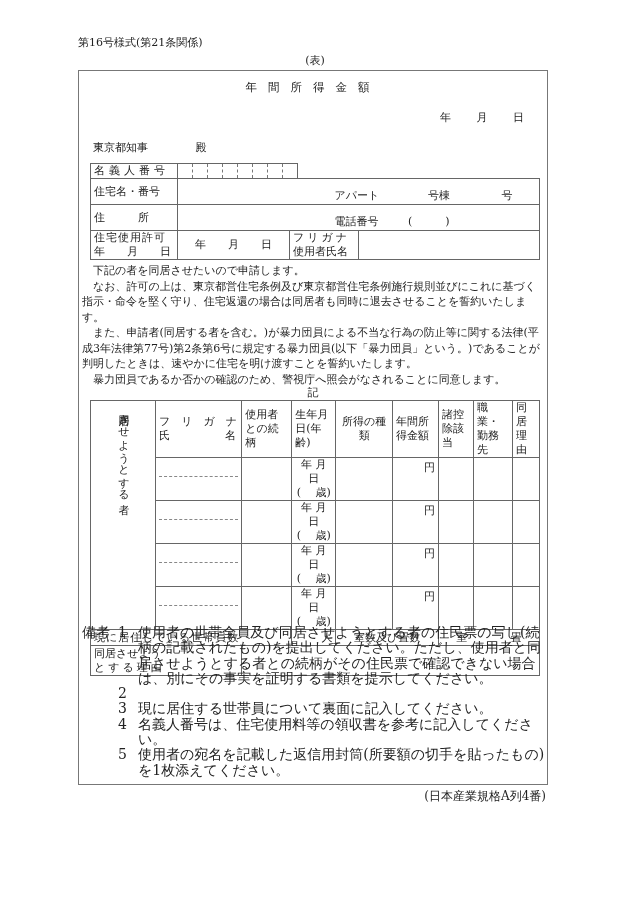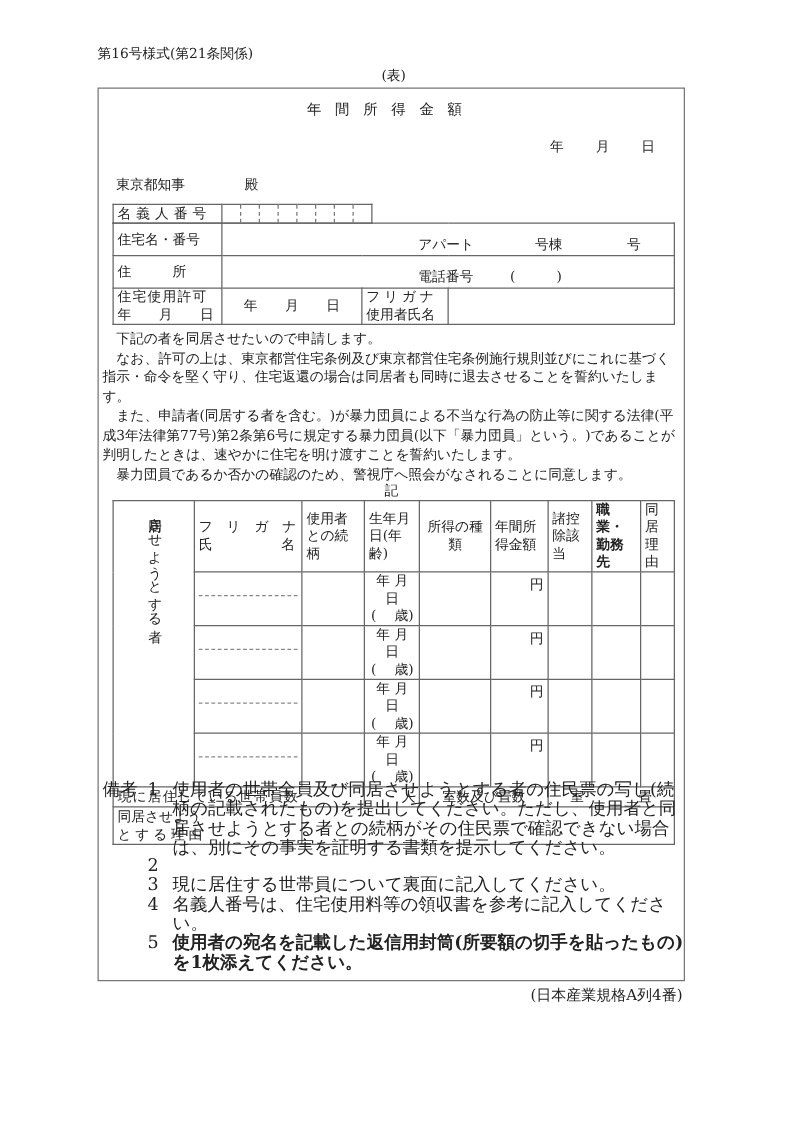--- a/index.html
+++ b/index.html
@@ -147,7 +147,7 @@
     <td style="width:58px; text-align:center;">所得の種類</td>
     <td style="width:45px;">年間所得金額</td>
     <td style="width:32px;">諸控除該当</td>
-    <td style="width:34px;font-weight:bold;">職業・勤務先</td>
+    <td style="width:34px;">職業・勤務先</td>
     <td style="width:22px;">同居理由</td>
   </tr>
   <tr class="body">

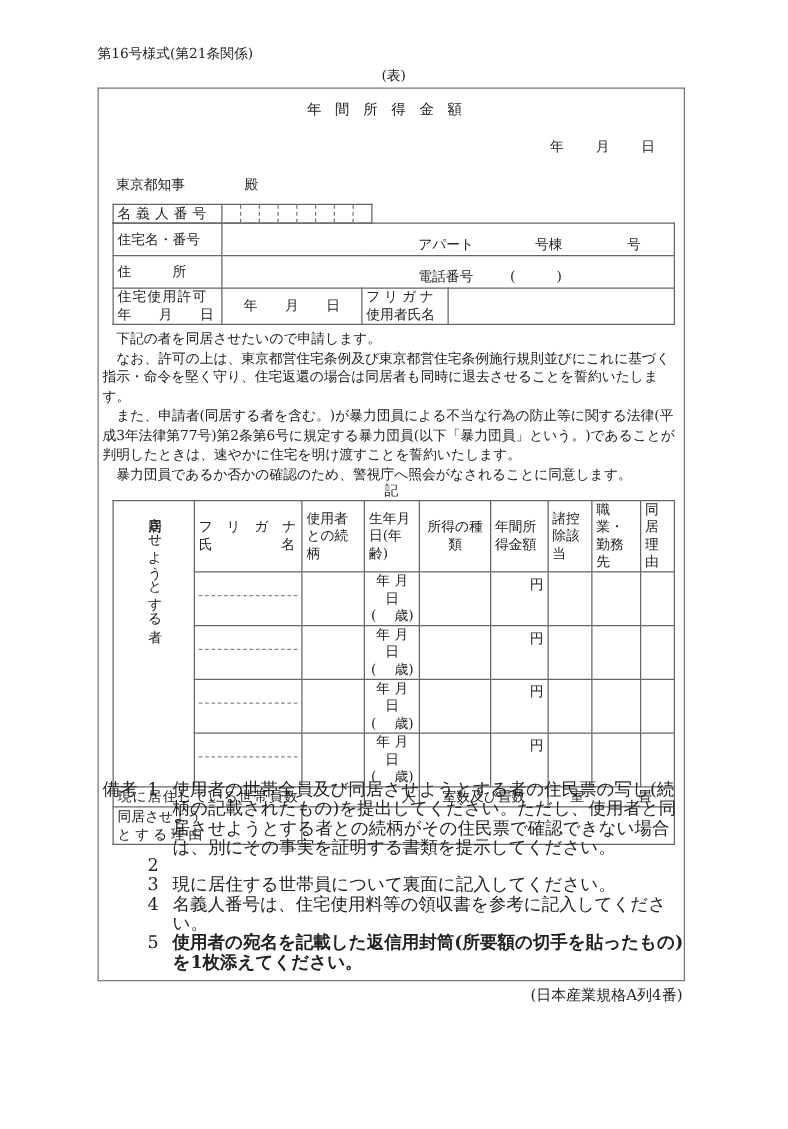--- a/index.html
+++ b/index.html
@@ -252,7 +252,7 @@
   <div class="row">
     <div class="bikou"></div>
     <div class="num">5</div>
-    <div class="txt" style="padding-left:6px;font-weight:bold;">使用者の宛名を記載した返信用封筒(所要額の切手を貼ったもの)を1枚添えてください。</div>
+    <div class="txt" style="padding-left:6px;">使用者の宛名を記載した返信用封筒(所要額の切手を貼ったもの)を1枚添えてください。</div>
   </div>
 </div>
 

